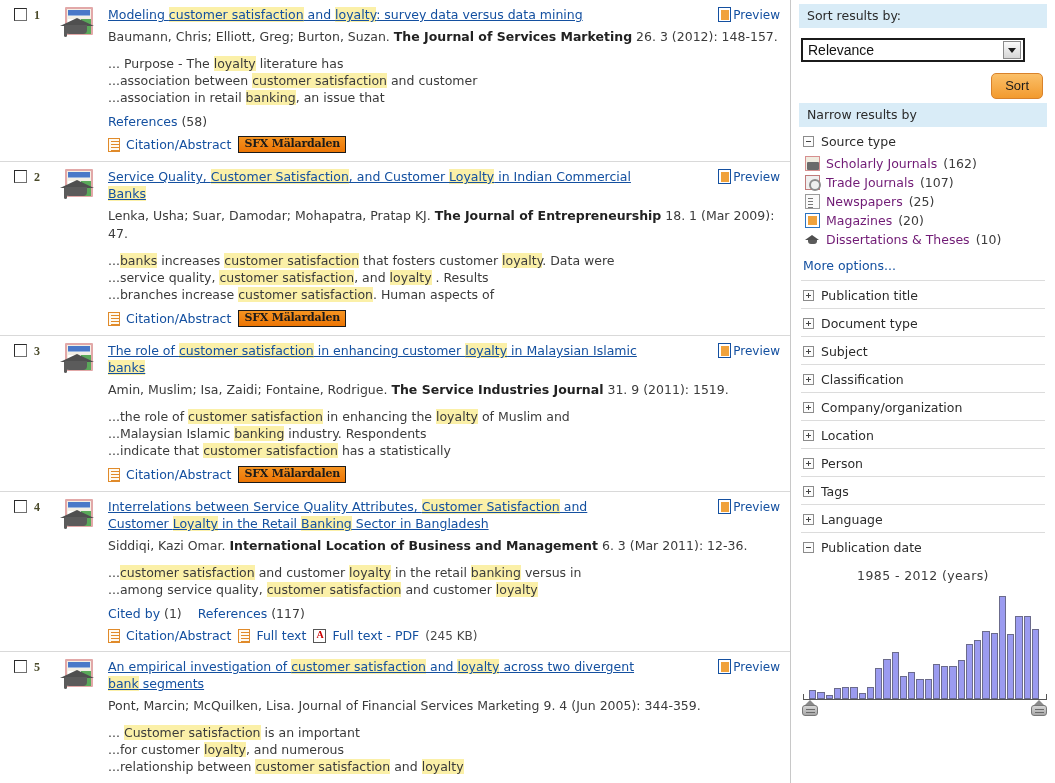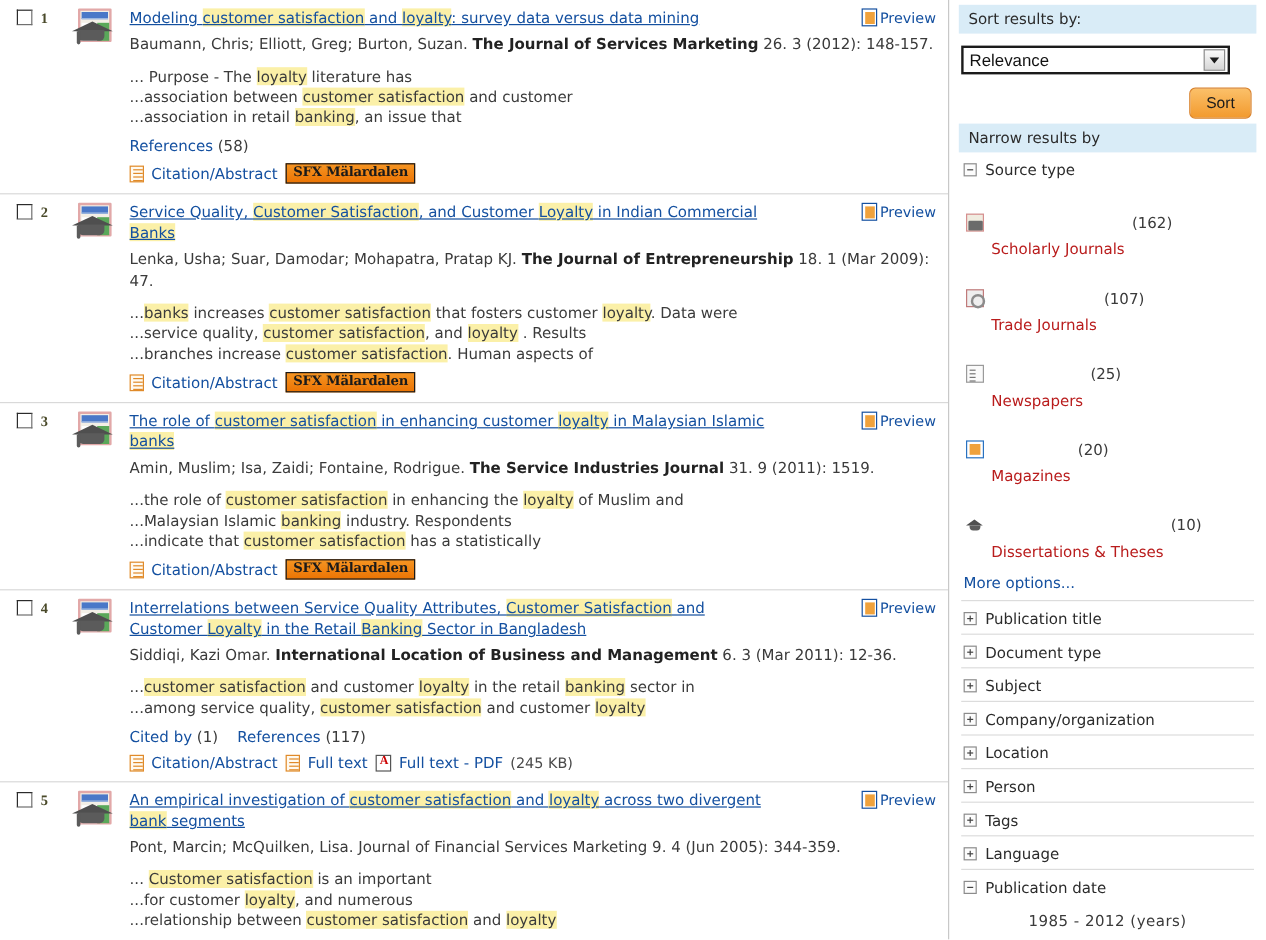--- a/index.html
+++ b/index.html
@@ -315,7 +315,7 @@
     padding: 2px 0 2px 0;
     font-size: 12.5px;
   }
-  .src-item a { color: #b91c1c; text-decoration: none; cursor: pointer; margin-top: 44px; }
+  .src-item a { color: #701a75; text-decoration: none; cursor: pointer; }
   .src-item .cnt { color: #3b3b3b; }
   .mini-icon { width: 15px; height: 15px; flex: 0 0 15px; position: relative; }
   .mi-sj { background: #f0ece0; border: 1px solid #d68f8f; }

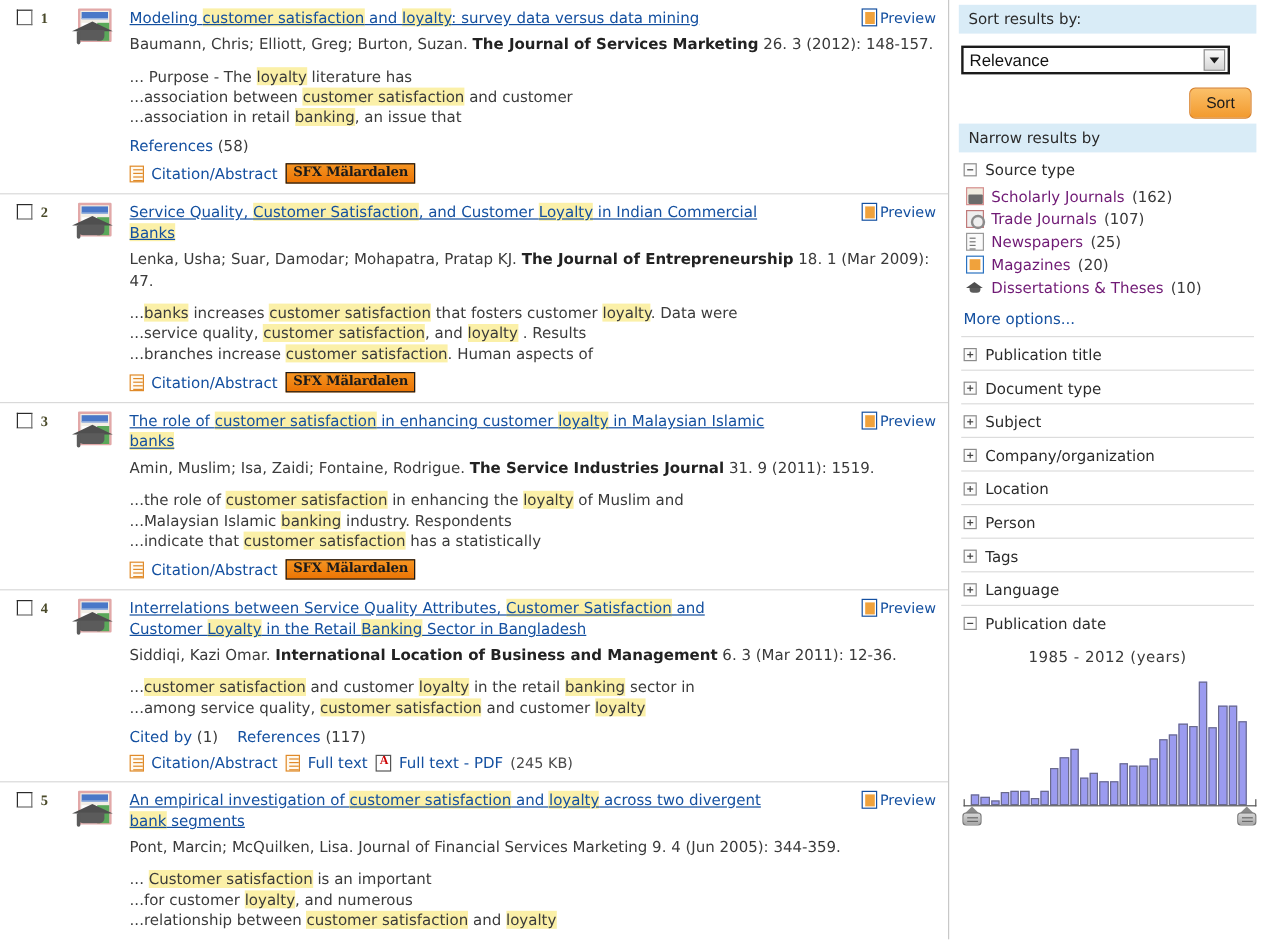--- a/index.html
+++ b/index.html
@@ -659,6 +659,12 @@
      <div class="facet-head">
        <span class="toggle plus"></span>
        <span>Subject</span>
+     </div>
+   </div>
+          <div class="facet-row">
+     <div class="facet-head">
+       <span class="toggle plus"></span>
+       <span>Classification</span>
      </div>
    </div>
           <div class="facet-row">

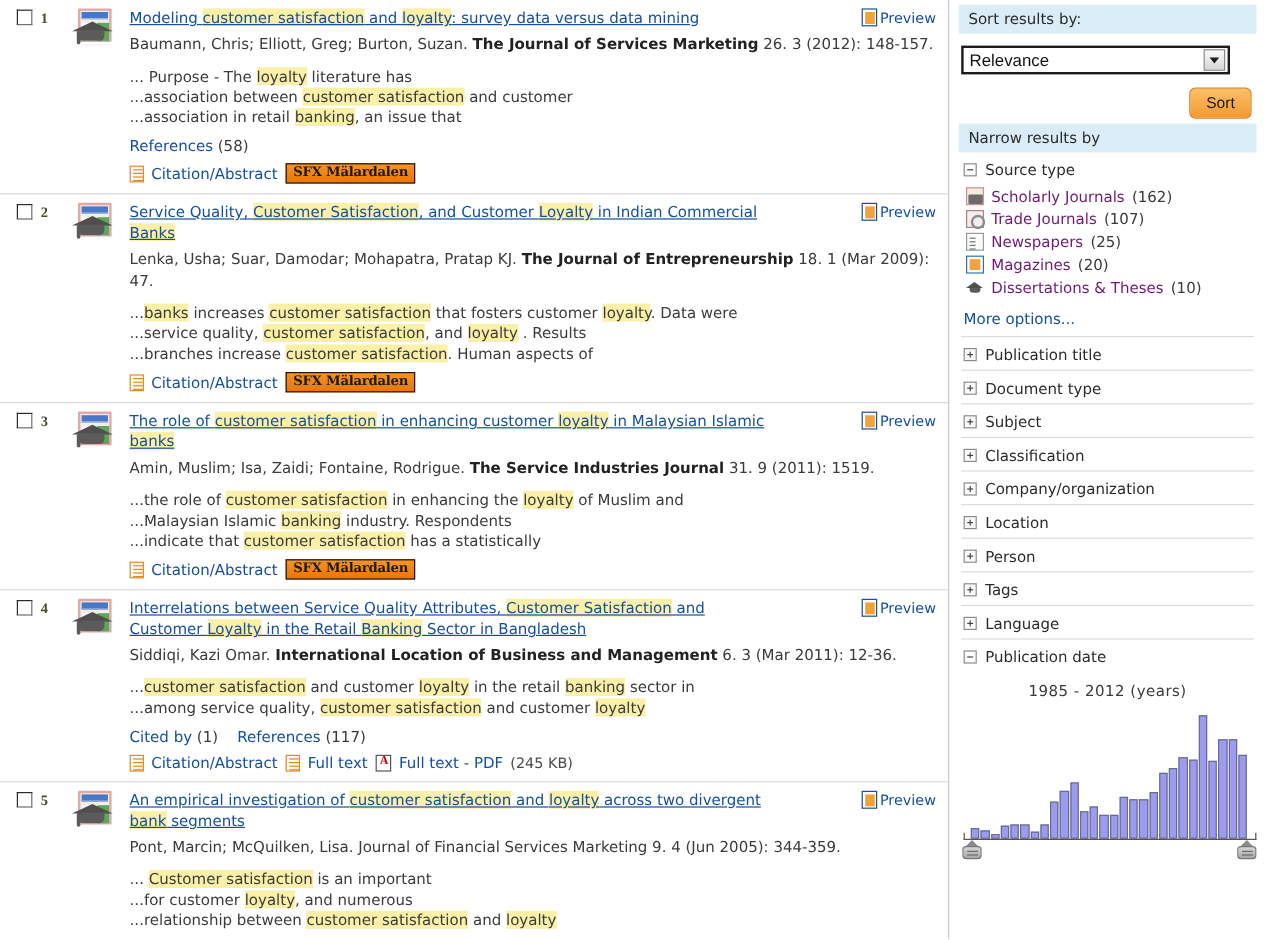--- a/index.html
+++ b/index.html
@@ -534,7 +534,7 @@
       </div>
       <div class="citation"><span>Siddiqi, Kazi Omar. </span><b>International Location of Business and Management</b><span> 6. 3 (Mar 2011): 12-36.</span></div>
       <div class="snippets">
-            <div><span class="">...</span><span class="hl">customer satisfaction</span><span class=""> and customer </span><span class="hl">loyalty</span><span class=""> in the retail </span><span class="hl">banking</span><span class=""> sector in</span></div>
+            <div><span class="">...</span><span class="hl">customer satisfaction</span><span class=""> and customer </span><span class="hl">loyalty</span><span class=""> in the retail </span><span class="hl">banking</span><span class=""> versus in</span></div>
             <div><span class="">...among service quality, </span><span class="hl">customer satisfaction</span><span class=""> and customer </span><span class="hl">loyalty</span></div>
           </div>
       <div class="links-line">

